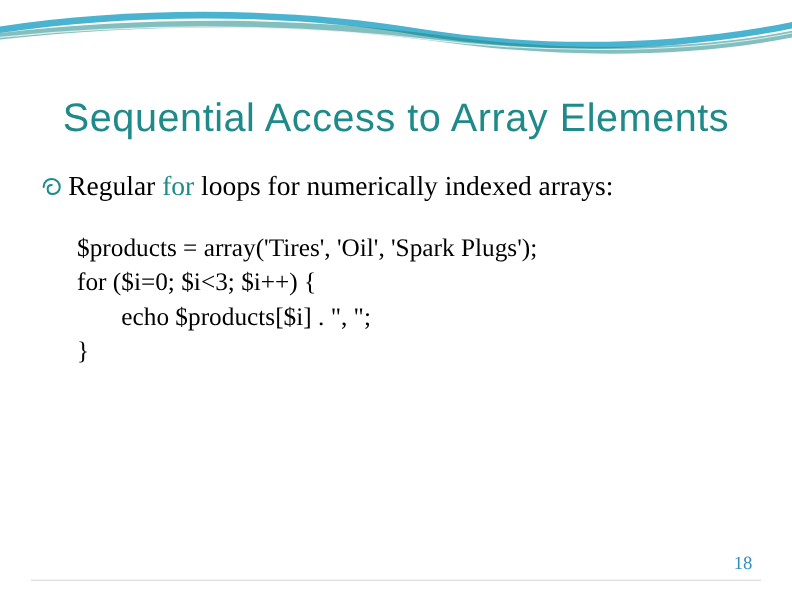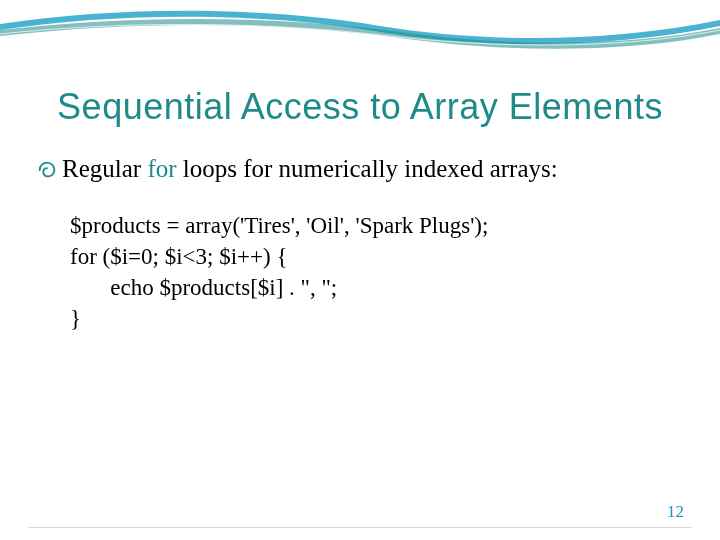--- a/index.html
+++ b/index.html
@@ -104,6 +104,6 @@
 <span>}</span></div>
 
 <div class="bottom-line"></div>
-<div class="page-number">12</div>
+<div class="page-number">18</div>
 
 </body></html>

